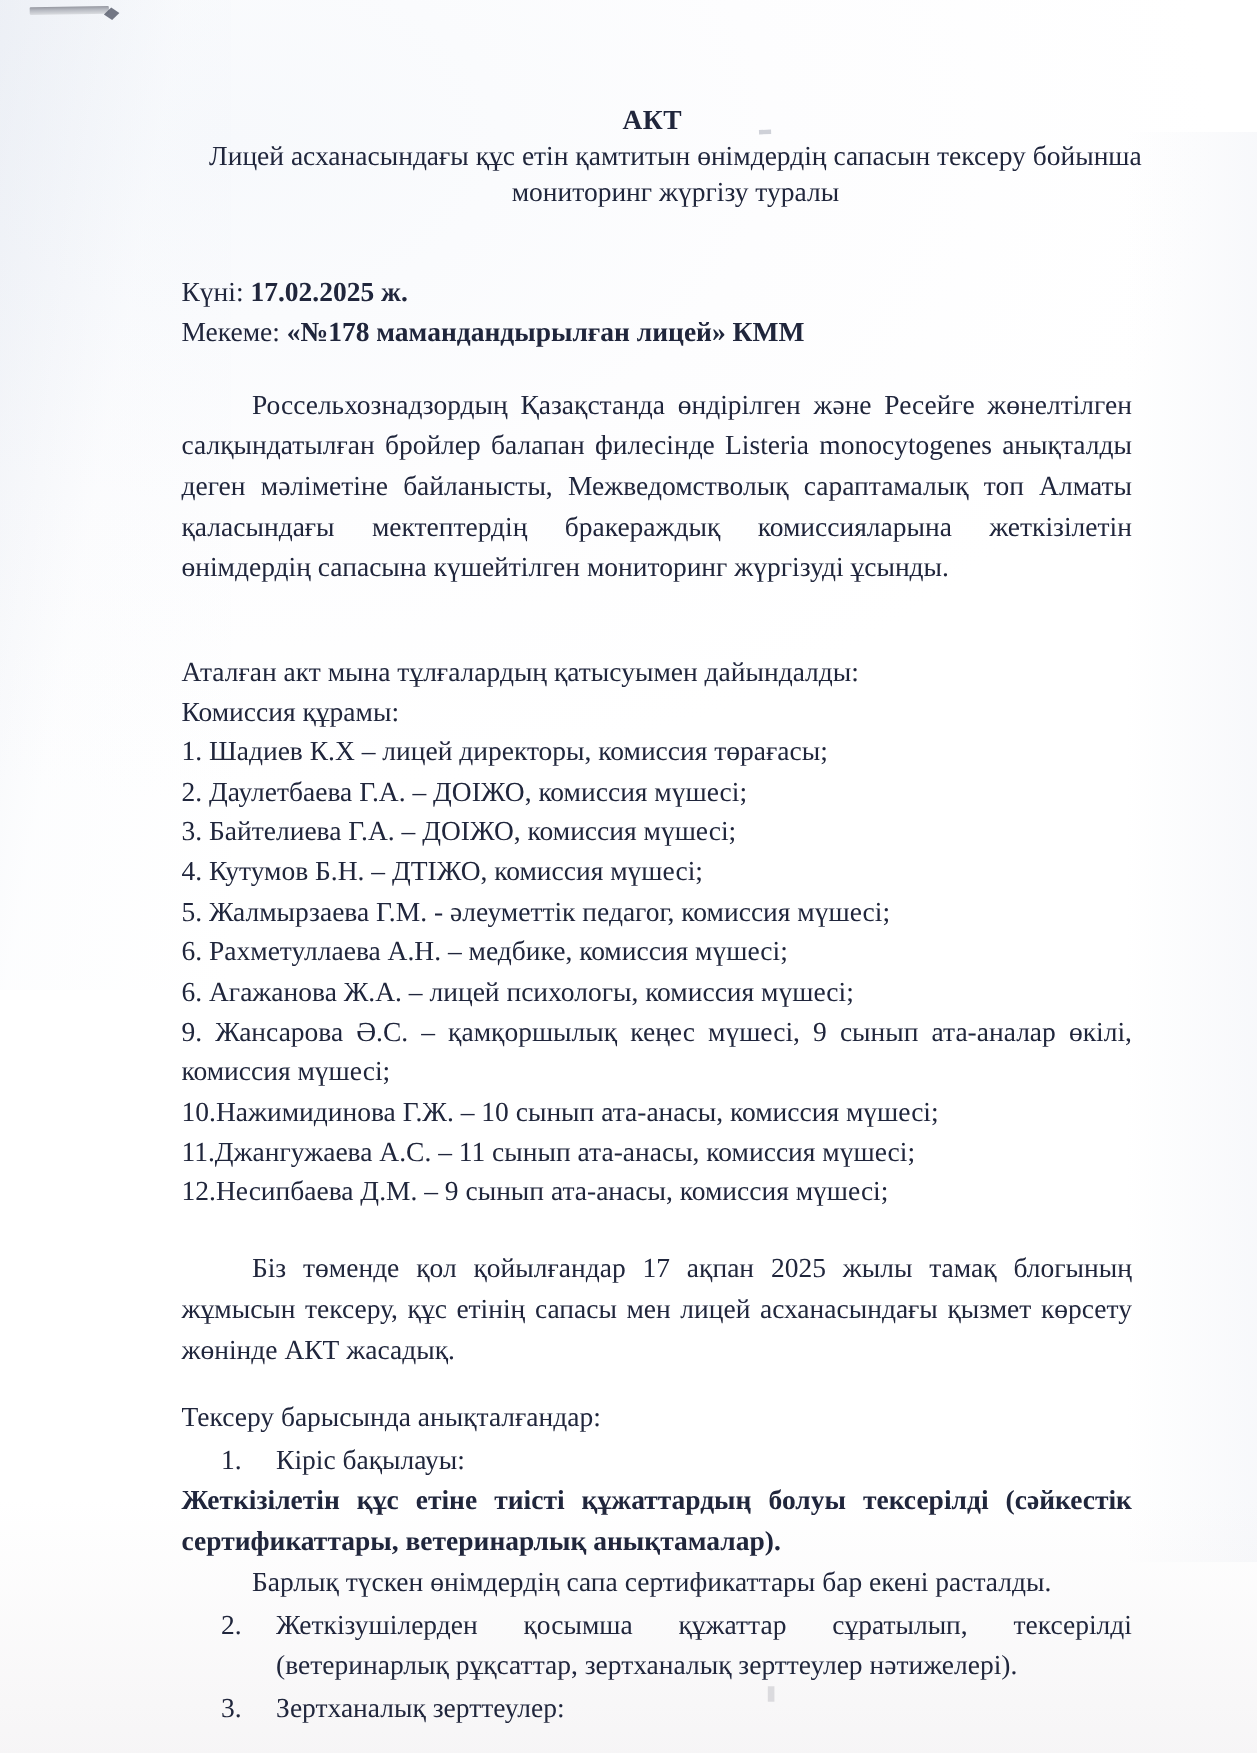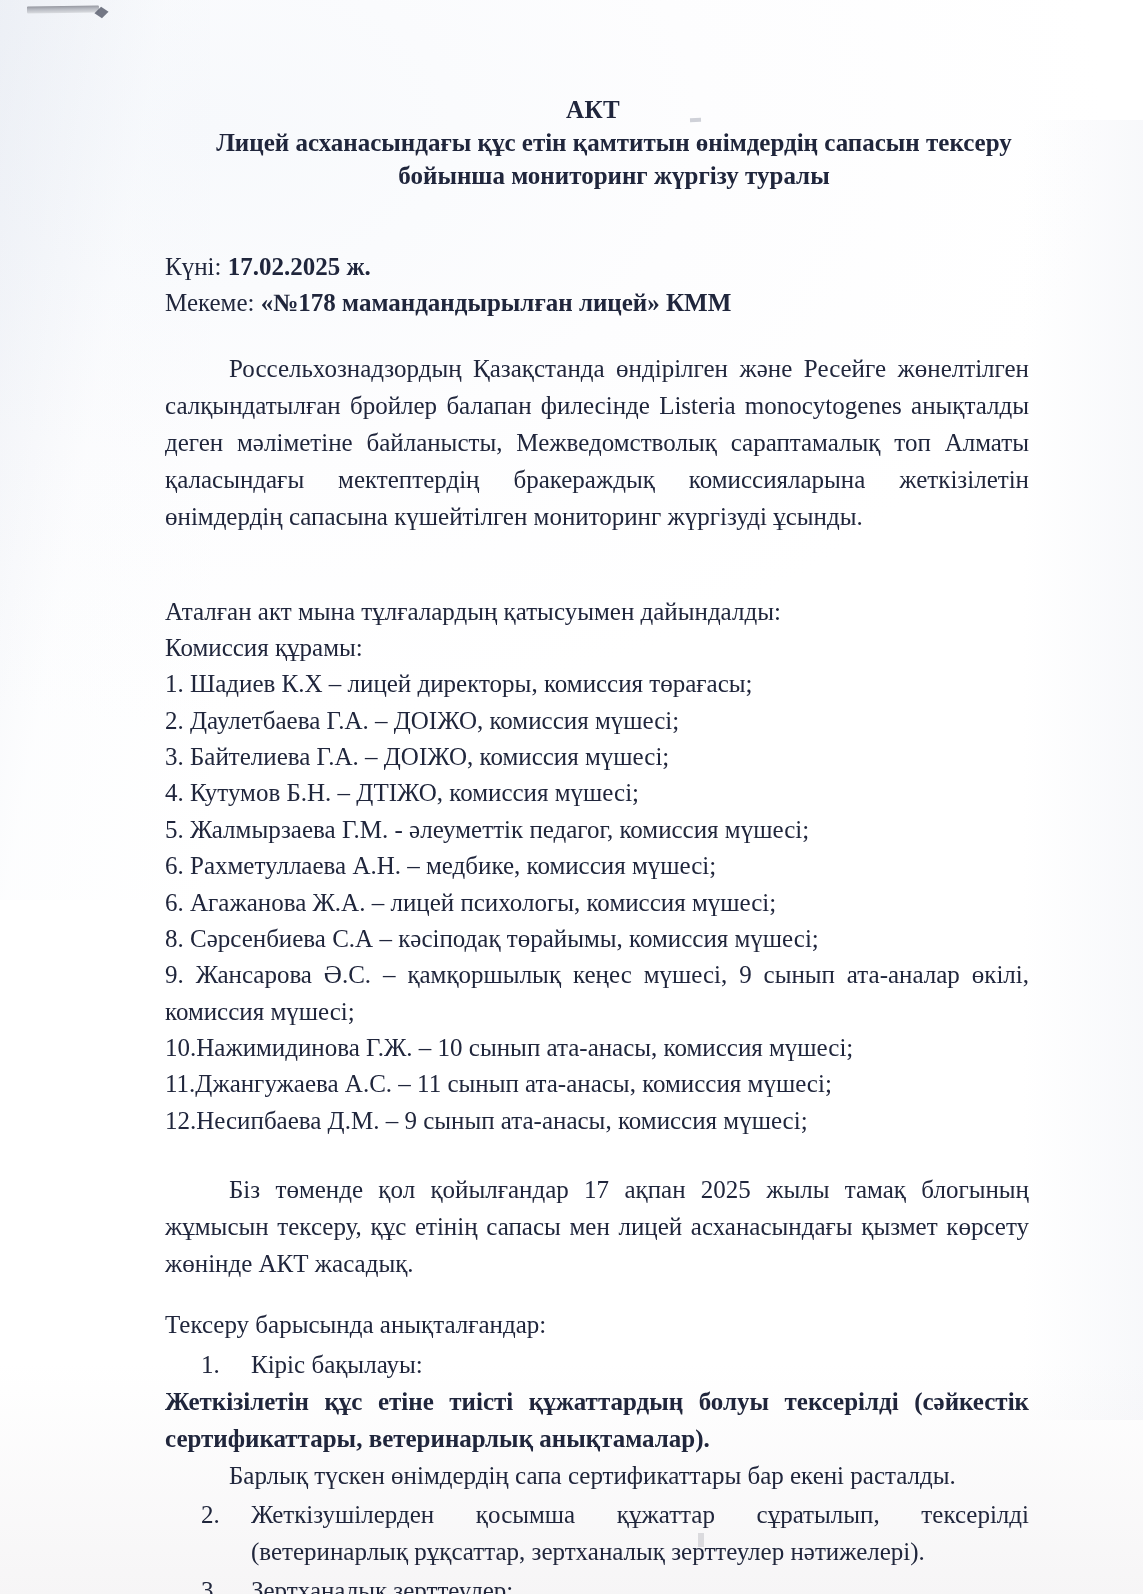--- a/index.html
+++ b/index.html
@@ -94,7 +94,7 @@
   }
   .doc-subtitle {
     text-align: center;
-    font-weight: bold;
+    font-weight: normal;
     font-size: 25px;
     line-height: 1.33;
     margin: 0;

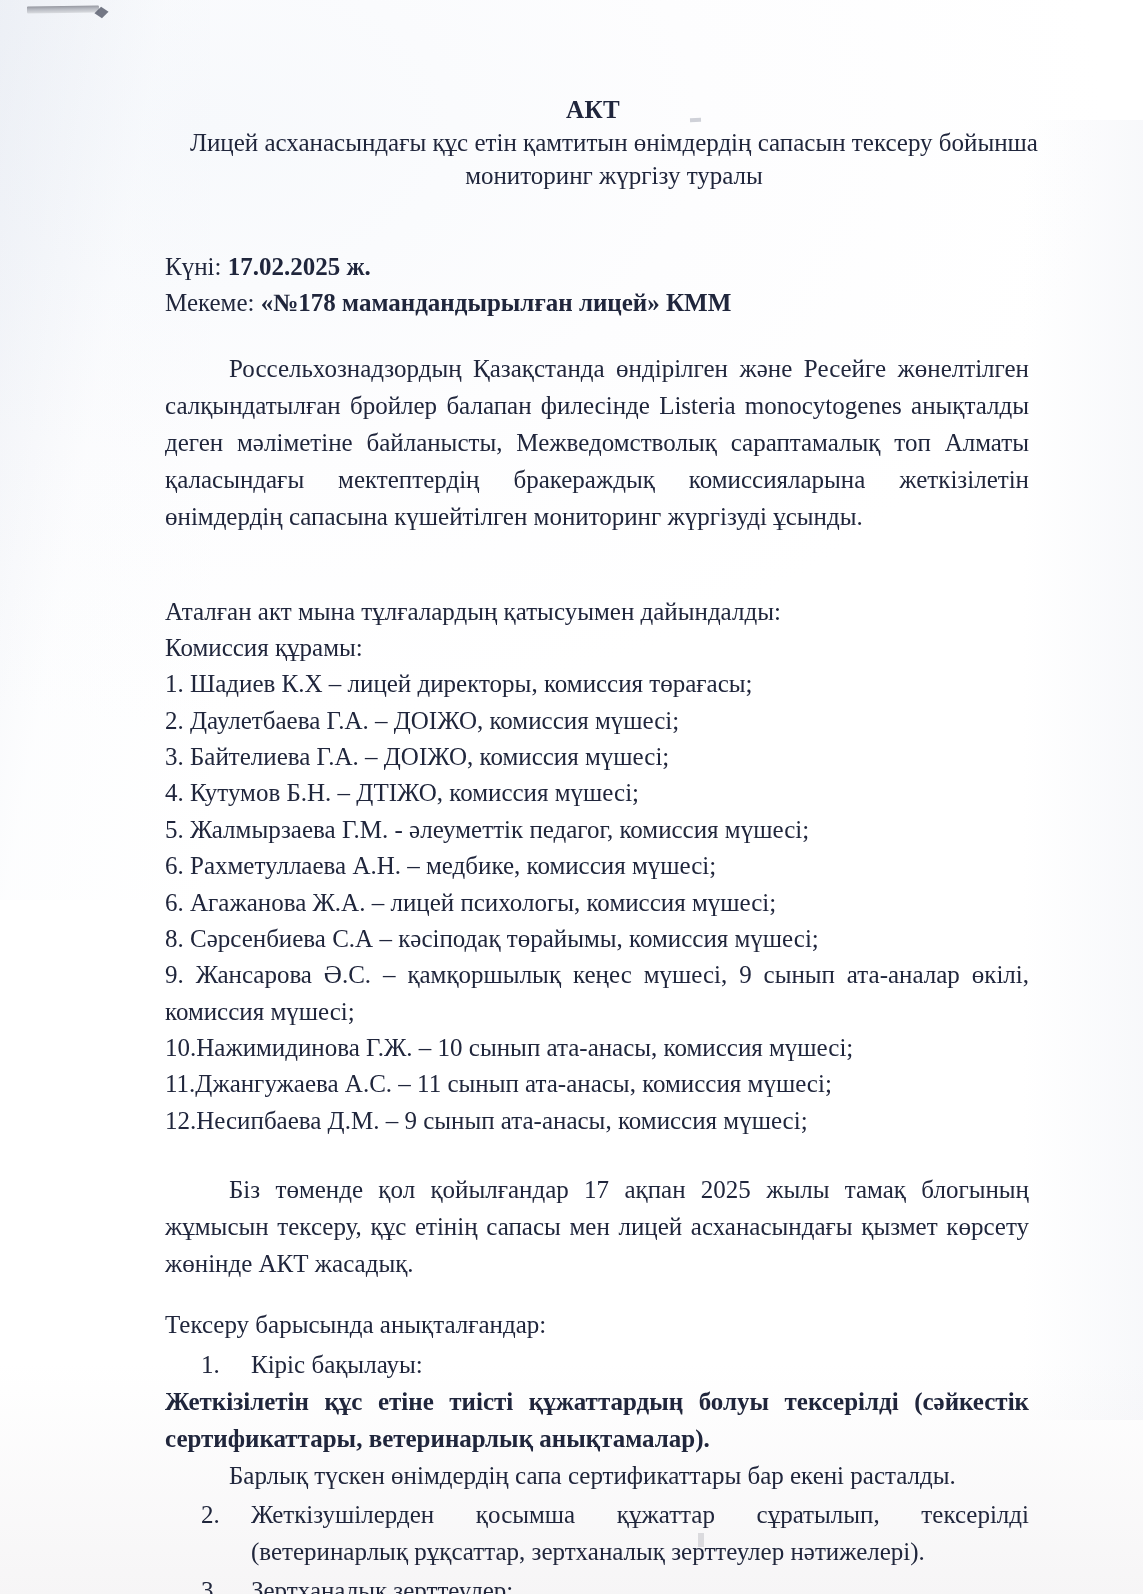--- a/index.html
+++ b/index.html
@@ -227,7 +227,6 @@
         <div class="roster-item">5. Жалмырзаева Г.М. - әлеуметтік педагог, комиссия мүшесі;</div>
         <div class="roster-item">6. Рахметуллаева А.Н. – медбике, комиссия мүшесі;</div>
         <div class="roster-item">6. Агажанова Ж.А. – лицей психологы, комиссия мүшесі;</div>
-        <div class="roster-item">8. Сәрсенбиева С.А – кәсіподақ төрайымы, комиссия мүшесі;</div>
         <div class="roster-item wrap">9. Жансарова Ә.С. – қамқоршылық кеңес мүшесі, 9 сынып ата-аналар өкілі, комиссия мүшесі;</div>
         <div class="roster-item">10.Нажимидинова Г.Ж. – 10 сынып ата-анасы, комиссия мүшесі;</div>
         <div class="roster-item">11.Джангужаева А.С. – 11 сынып ата-анасы, комиссия мүшесі;</div>

